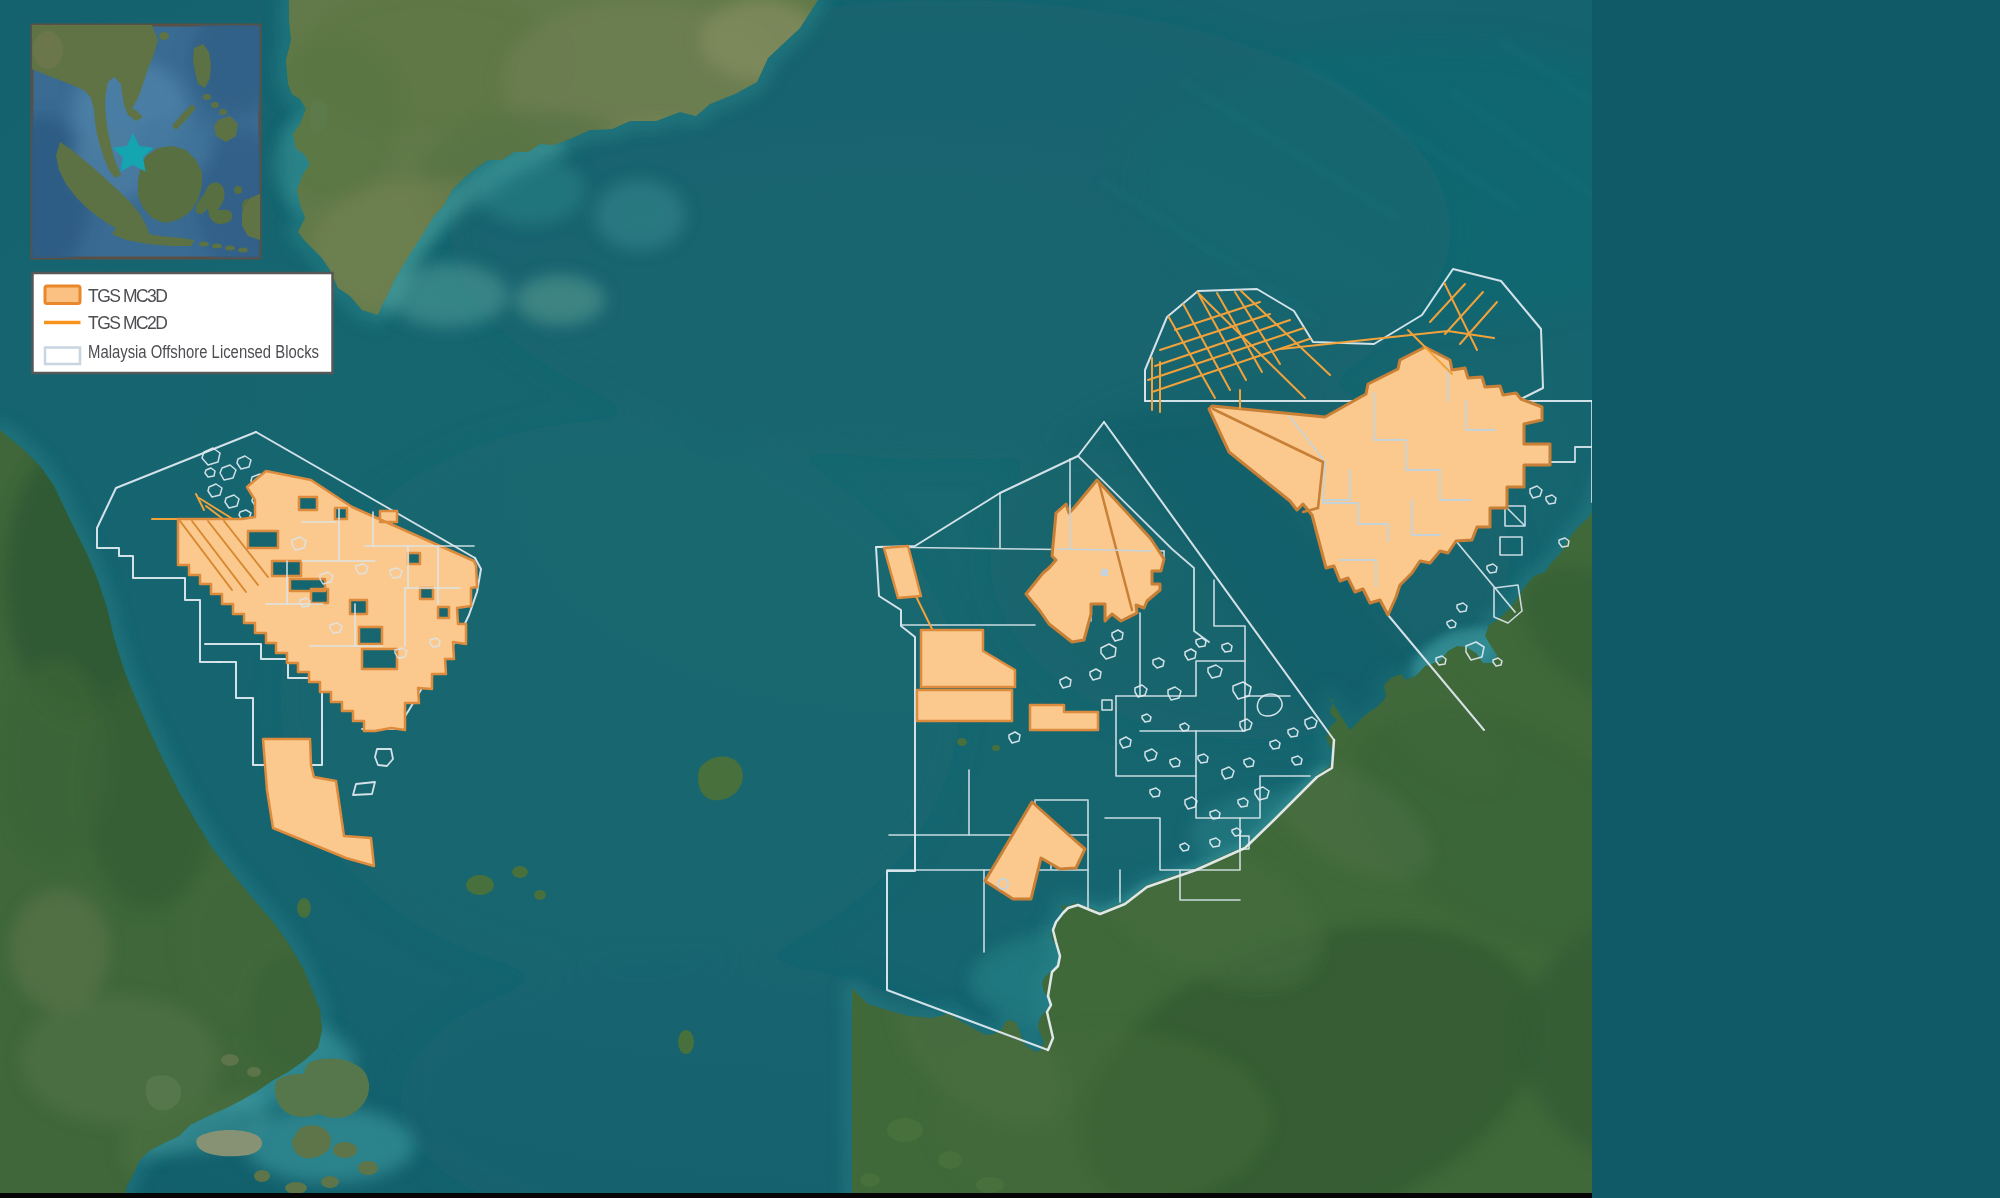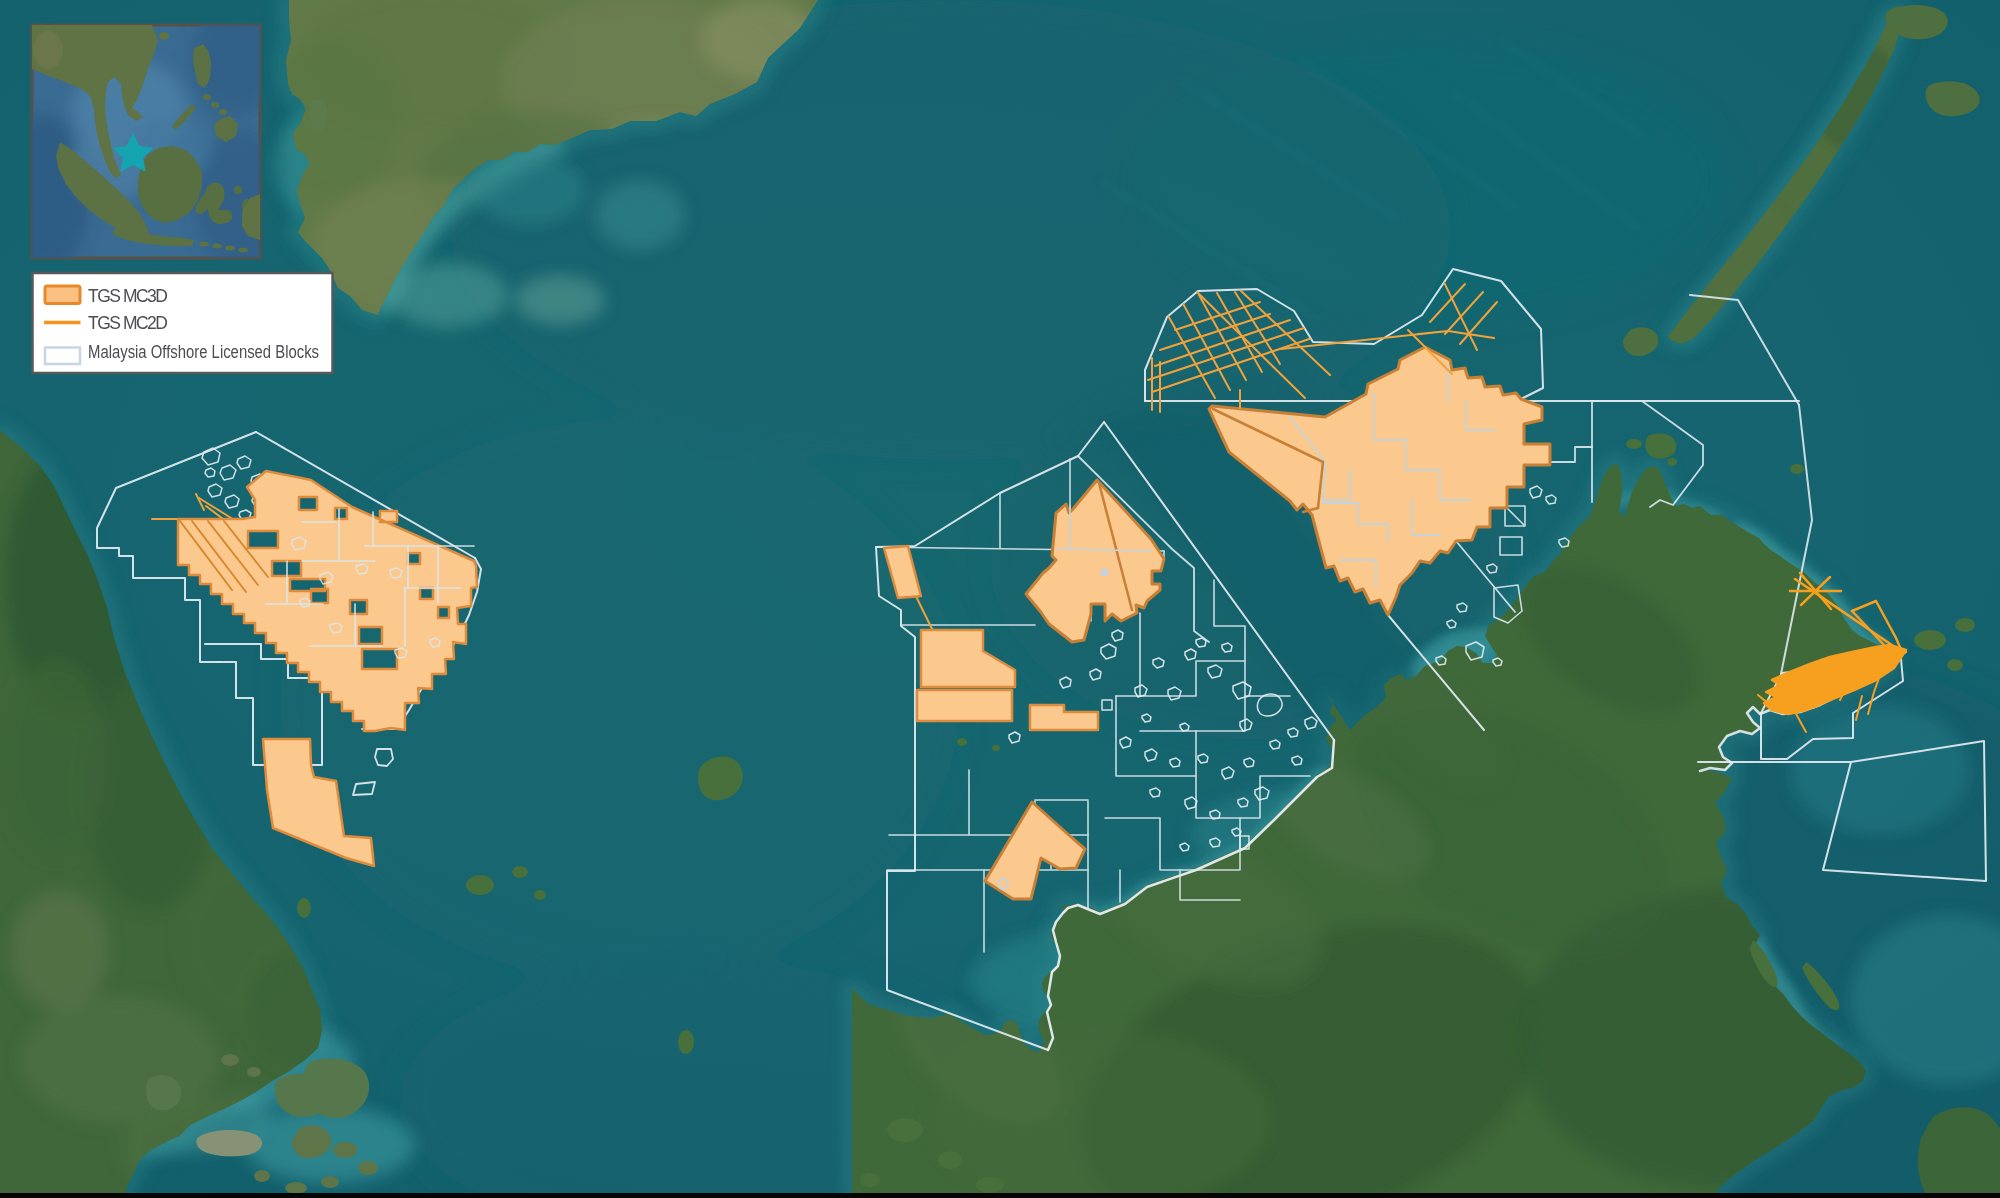--- a/index.html
+++ b/index.html
@@ -3,7 +3,7 @@
 <meta charset="utf-8">
 <style>
 html,body{margin:0;padding:0;background:#0f5a66;}
-#map{position:relative;width:2000px;height:1198px;overflow:hidden;font-family:"Liberation Sans",sans-serif;}
+#map{position:relative;width:1592px;height:1198px;overflow:hidden;font-family:"Liberation Sans",sans-serif;}
 </style>
 </head>
 <body>

